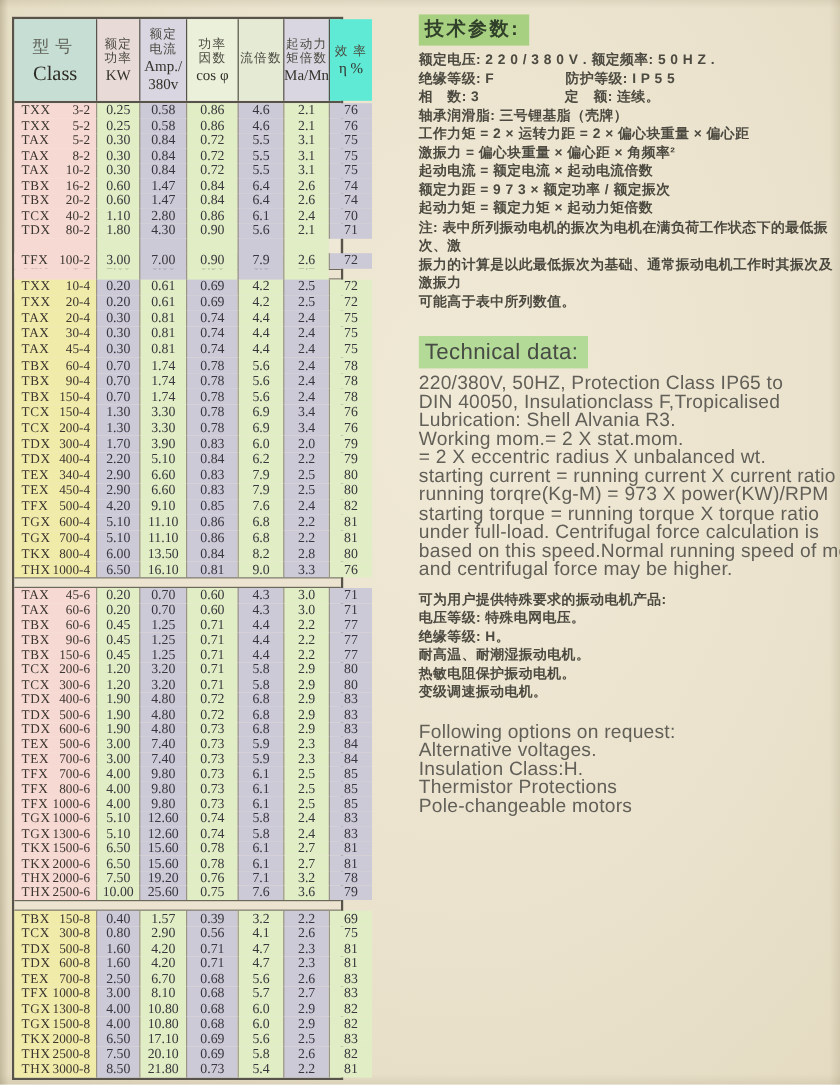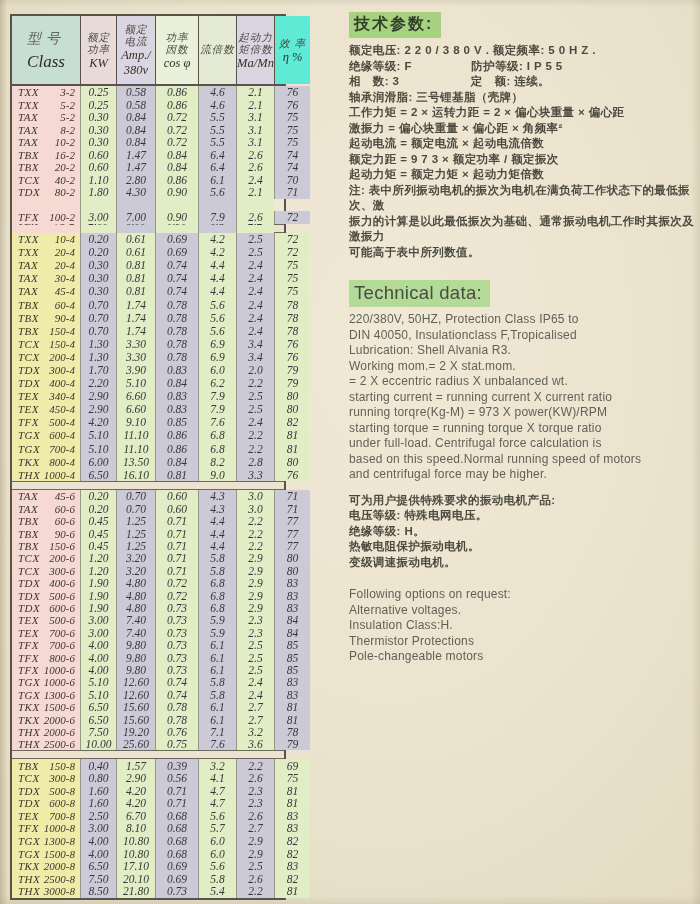--- a/index.html
+++ b/index.html
@@ -16,7 +16,7 @@
 
   
   .table-wrap{position:absolute;left:10px;top:14px;width:276px;
-    border:2px solid #57534a;background:#efe8d6;box-sizing:border-box;font-style:italic;
+    border:2px solid #57534a;background:#efe8d6;box-sizing:border-box;
     --cols:68px 36px 39px 43px 38px 38px 36px;}
   .thead{display:grid;grid-template-columns:var(--cols);height:68px;
     border-bottom:2px solid #57534a;}

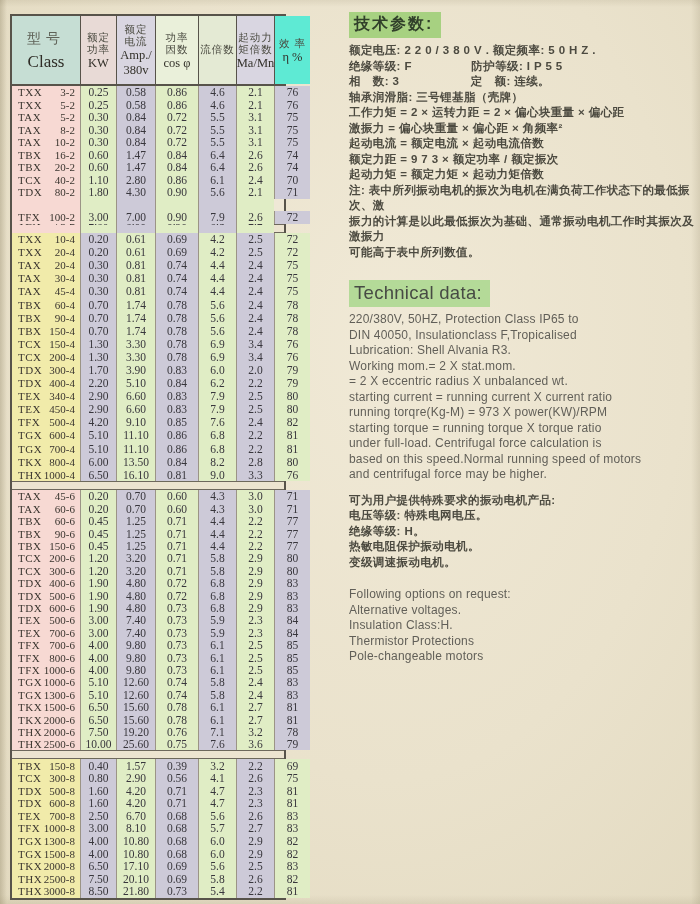--- a/index.html
+++ b/index.html
@@ -46,7 +46,7 @@
   .en-title{background:#b4da98;font-size:18.5px;color:#474b44;margin-top:20px;letter-spacing:.3px;}
   .ln-cn{font-size:11.5px;line-height:15.5px;color:#4c4a40;font-weight:600;letter-spacing:.4px;white-space:nowrap;}
   .note .ln-cn{white-space:normal;}
-  .ln-en{font-size:12px;line-height:15.5px;color:#615f58;letter-spacing:.2px;white-space:nowrap;}
+  .ln-en{font-size:16px;line-height:15.5px;color:#615f58;letter-spacing:.2px;white-space:nowrap;}
   .opts{margin-top:10px;}
   .opts2{margin-top:17px;}
 </style>

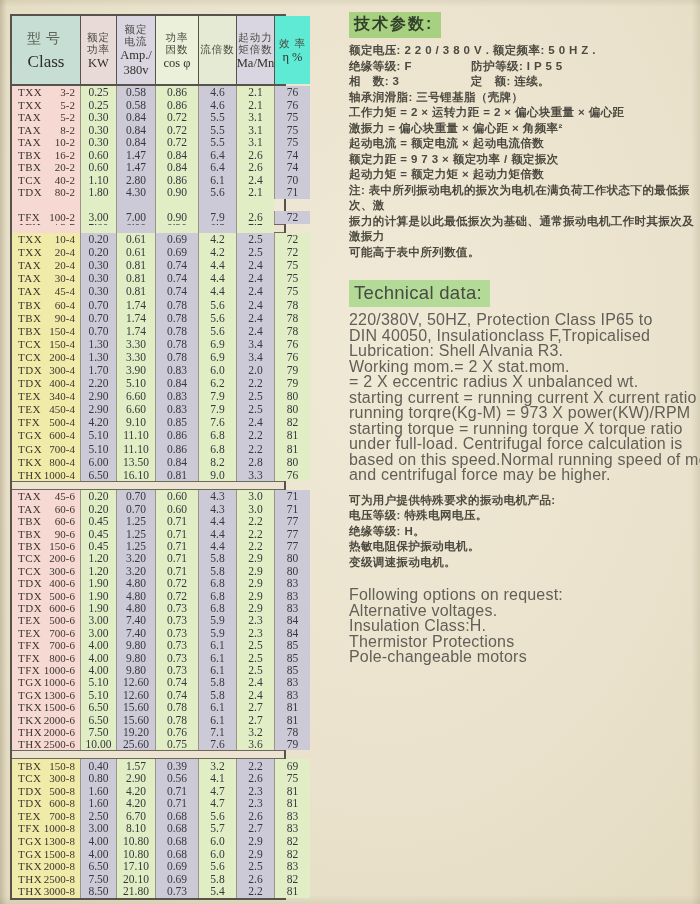--- a/index.html
+++ b/index.html
@@ -889,6 +889,7 @@
         <div class="ln-cn">可为用户提供特殊要求的振动电机产品:</div>
         <div class="ln-cn">电压等级: 特殊电网电压。</div>
         <div class="ln-cn">绝缘等级: H。</div>
+        <div class="ln-cn">耐高温、耐潮湿振动电机。</div>
         <div class="ln-cn">热敏电阻保护振动电机。</div>
         <div class="ln-cn">变级调速振动电机。</div>
       </div>

